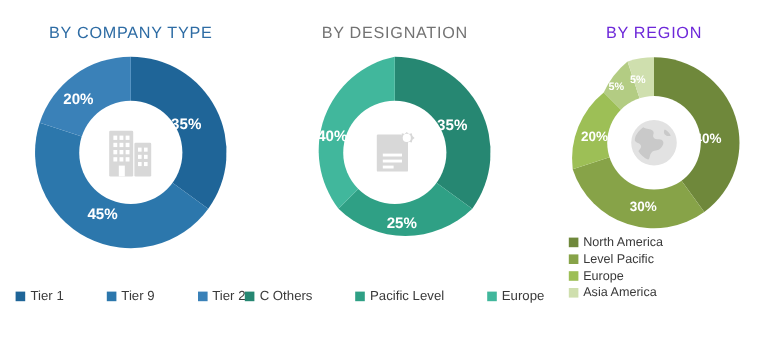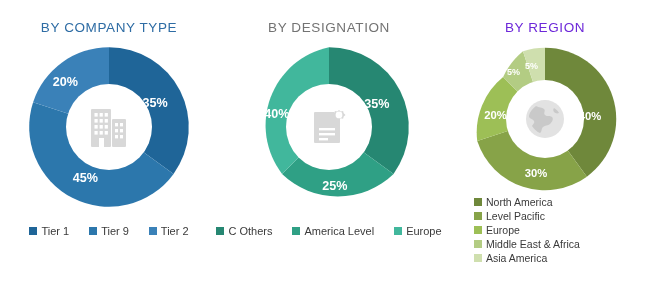--- a/index.html
+++ b/index.html
@@ -58,8 +58,8 @@
 
   .legend-h{
     display:flex;justify-content:center;align-items:center;
-    gap:20px;
-    margin-top:14px;
+    gap:36px;
+    margin-top:30px;
     font-size:11px;color:#3a3a3a;
   }
   .legend-h .li{display:flex;align-items:center;gap:4px;white-space:nowrap;}

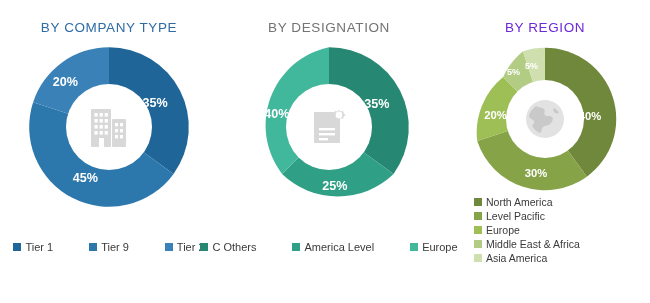--- a/index.html
+++ b/index.html
@@ -180,7 +180,7 @@
       </span>
       <span class="li">
         <span class="sw" style="background:#2FA085"></span>
-        <span>America Level</span>
+        <span>Pacific Level</span>
       </span>
       <span class="li">
         <span class="sw" style="background:#41B79C"></span>

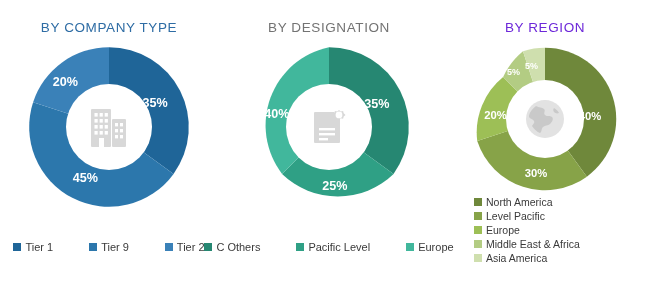--- a/index.html
+++ b/index.html
@@ -235,10 +235,6 @@
         <span>Europe</span>
       </span>
       <span class="li">
-        <span class="sw" style="background:#B3CC83"></span>
-        <span>Middle East &amp; Africa</span>
-      </span>
-      <span class="li">
         <span class="sw" style="background:#CFDFAE"></span>
         <span>Asia America</span>
       </span>

